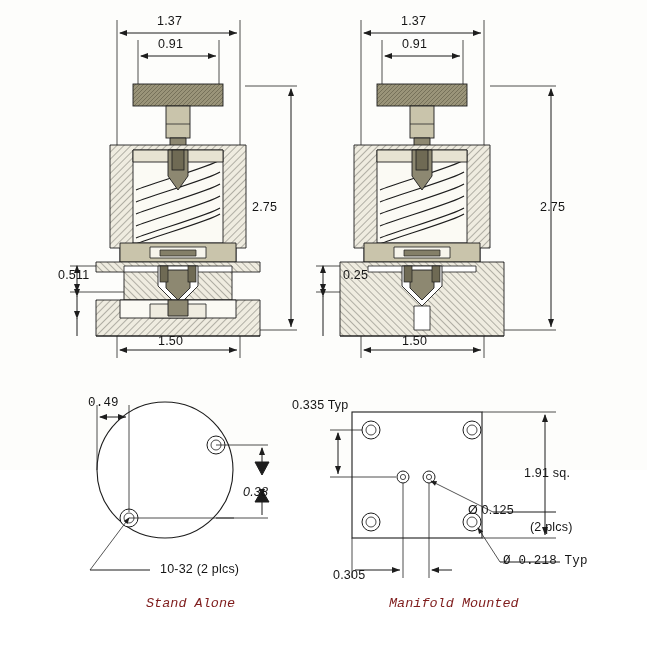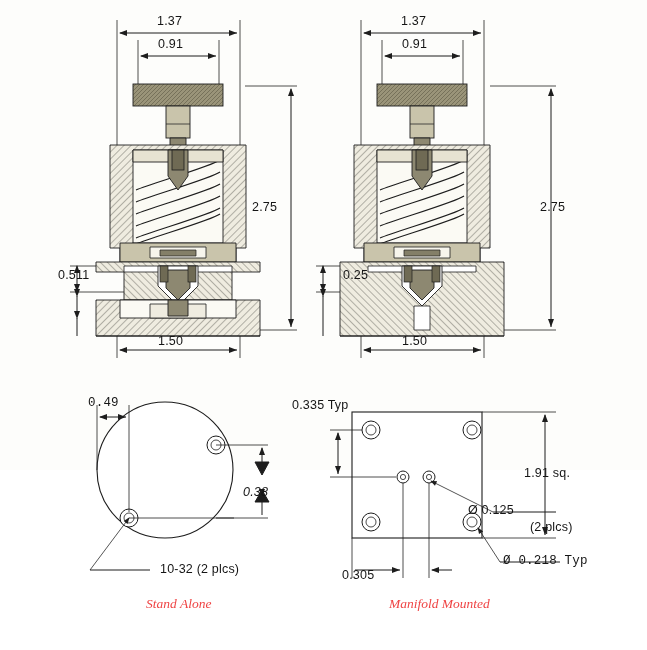--- a/index.html
+++ b/index.html
@@ -283,7 +283,7 @@
   <div class="dim-label" style="left:524px; top:466px;">1.91 sq.</div>
   <div class="dim-label" style="left:468px; top:503px;">Ø 0.125</div>
   <div class="dim-label" style="left:498px; top:520px;margin-left:32px;">(2 plcs)</div>
-  <div class="dim-label" style="left:333px; top:568px;margin-left:9px;">0.305</div>
+  <div class="dim-label" style="left:333px; top:568px;">0.305</div>
   <div class="dim-label" style="left:503px; top:554px;font-family:Liberation Mono, monospace;">Ø 0.218 Typ</div>
 
   <div class="caption" style="left:146px; top:596px;">Stand Alone</div>

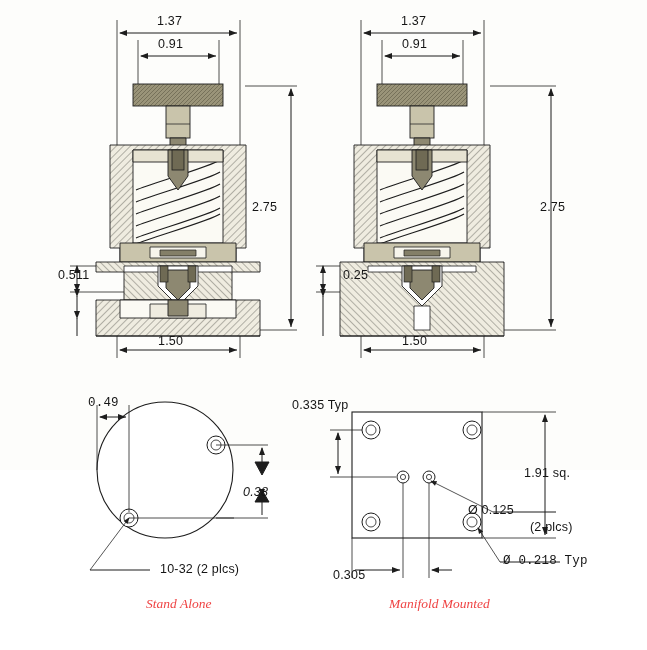--- a/index.html
+++ b/index.html
@@ -30,10 +30,10 @@
   }
   .caption {
     position: absolute;
-    font-family: Liberation Serif, serif;
+    font-family: Liberation Mono, monospace;
     font-style: italic;
     font-size: 13.5px;
-    color: #ef4444;
+    color: #7f1d1d;
     white-space: nowrap;
   }
   svg.layer {

